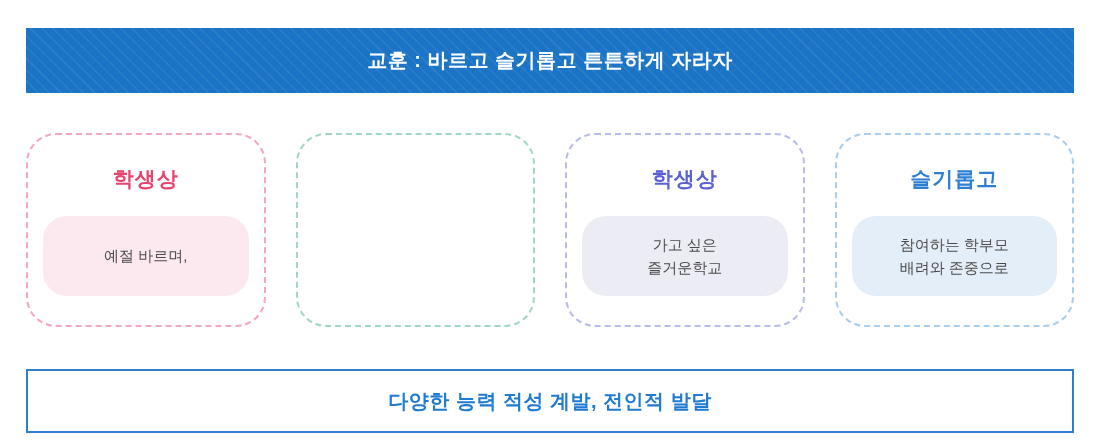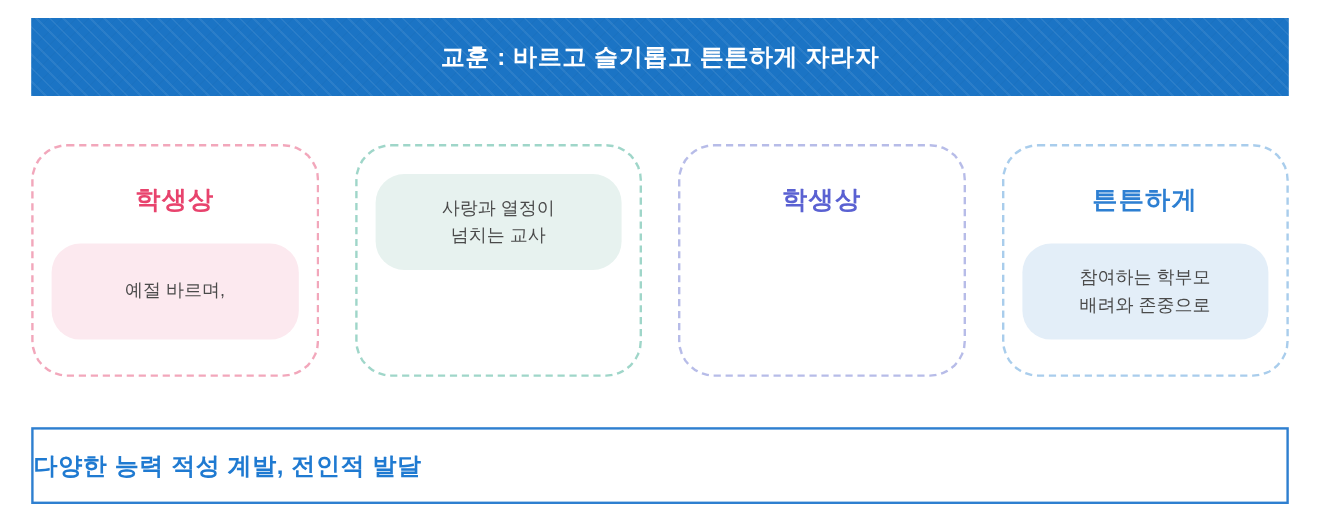--- a/index.html
+++ b/index.html
@@ -10,7 +10,7 @@
     position:relative;
     overflow:hidden;
   }
-  .wrap{width:1048px;margin:0 auto;padding-top:15px;}
+  .wrap{width:1048px;margin:0 auto;padding-top:28px;}
 
   
   .banner{

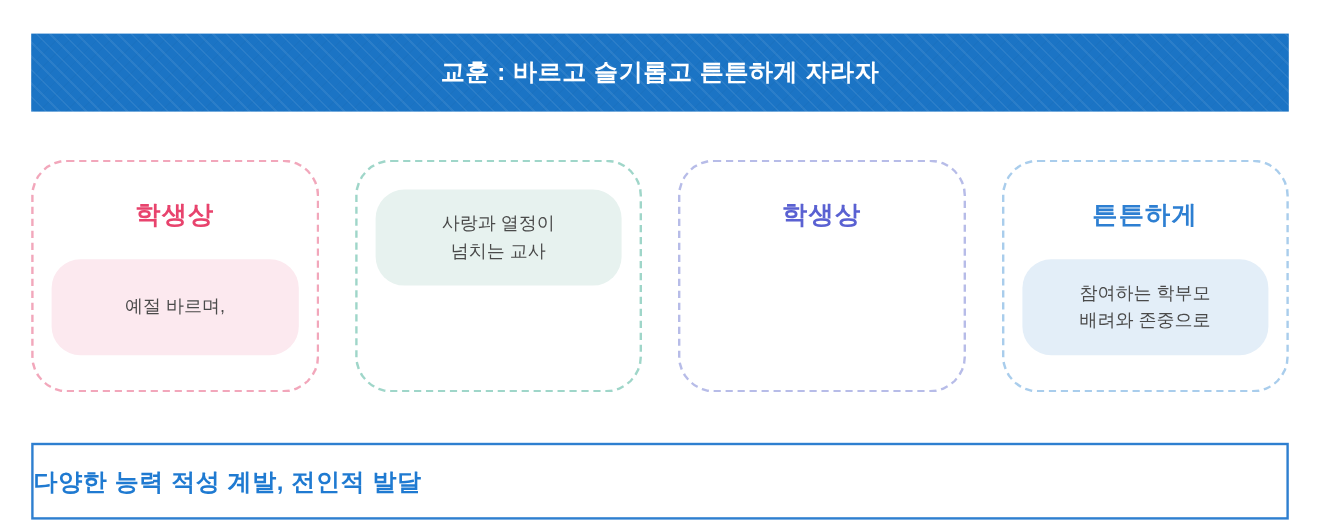--- a/index.html
+++ b/index.html
@@ -82,10 +82,6 @@
     </div>
 
     <div class="vision-card" style="--border: #9fd6c9; --title: #2e9680; --box: #e7f2ef;">
-      <div class="card-box">
-        <span>사랑과 열정이</span>
-        <span>넘치는 교사</span>
-      </div>
     </div>
 
     <div class="vision-card" style="--border: #b7bce8; --title: #5a61d2; --box: #ececf5;">

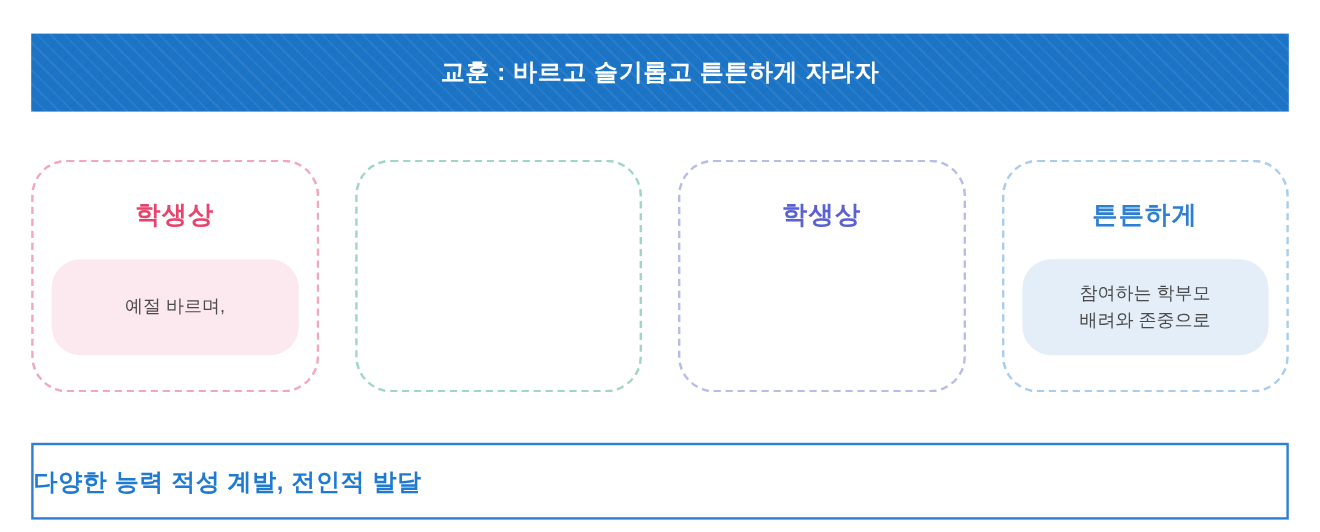--- a/index.html
+++ b/index.html
@@ -89,7 +89,7 @@
     </div>
 
     <div class="vision-card" style="--border: #a9cdec; --title: #2d7fd2; --box: #e3eef8;">
-      <div class="card-title">튼튼하게</div>
+      <div class="card-title">슬기롭고</div>
       <div class="card-box">
         <span>참여하는 학부모</span>
         <span>배려와 존중으로</span>

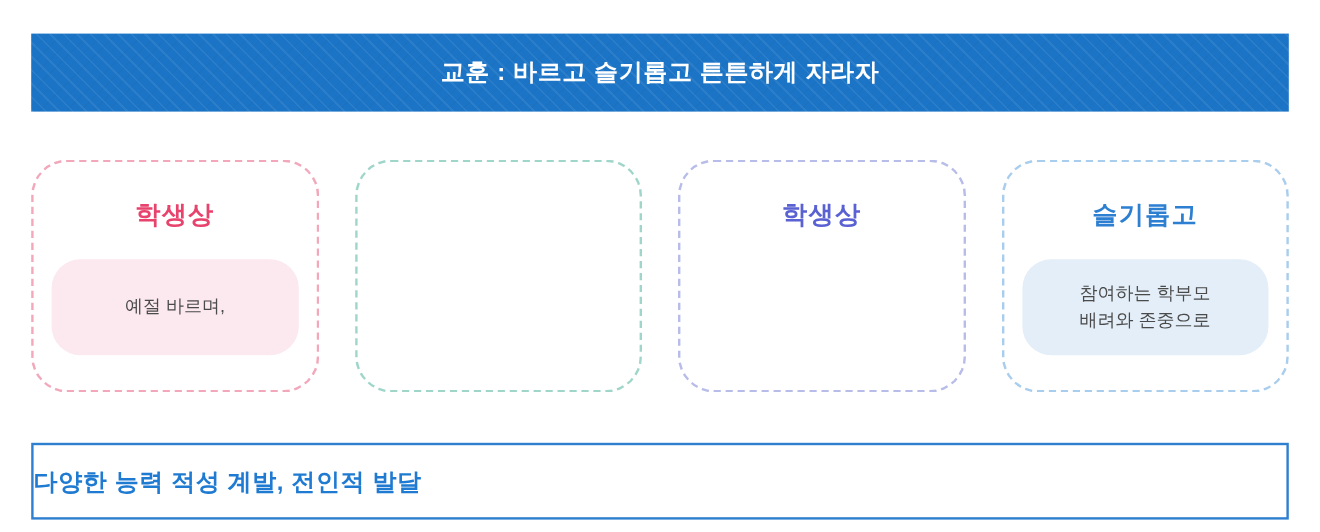--- a/index.html
+++ b/index.html
@@ -86,6 +86,10 @@
 
     <div class="vision-card" style="--border: #b7bce8; --title: #5a61d2; --box: #ececf5;">
       <div class="card-title">학생상</div>
+      <div class="card-box">
+        <span>가고 싶은</span>
+        <span>즐거운학교</span>
+      </div>
     </div>
 
     <div class="vision-card" style="--border: #a9cdec; --title: #2d7fd2; --box: #e3eef8;">

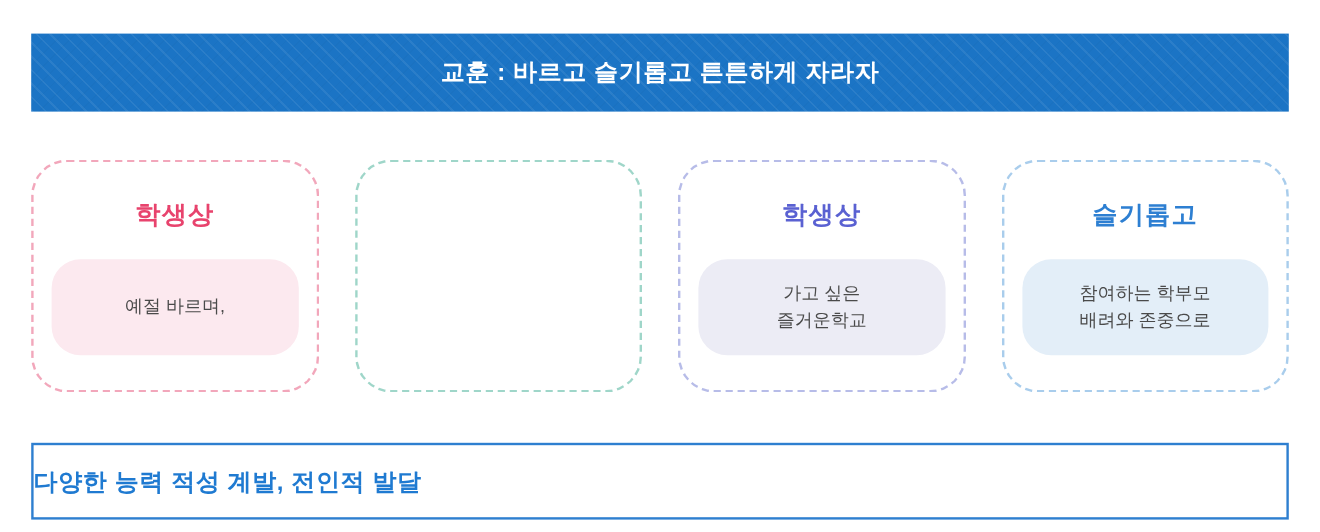--- a/index.html
+++ b/index.html
@@ -57,7 +57,7 @@
     height:64px;
     border:2px solid #2e7fd0;
     box-sizing:border-box;
-    display:flex;align-items:center;
+    display:flex;align-items:center;justify-content:center;
   }
   .footer-text{
     color:#1f7ad1;font-size:20px;font-weight:bold;letter-spacing:0.5px;

